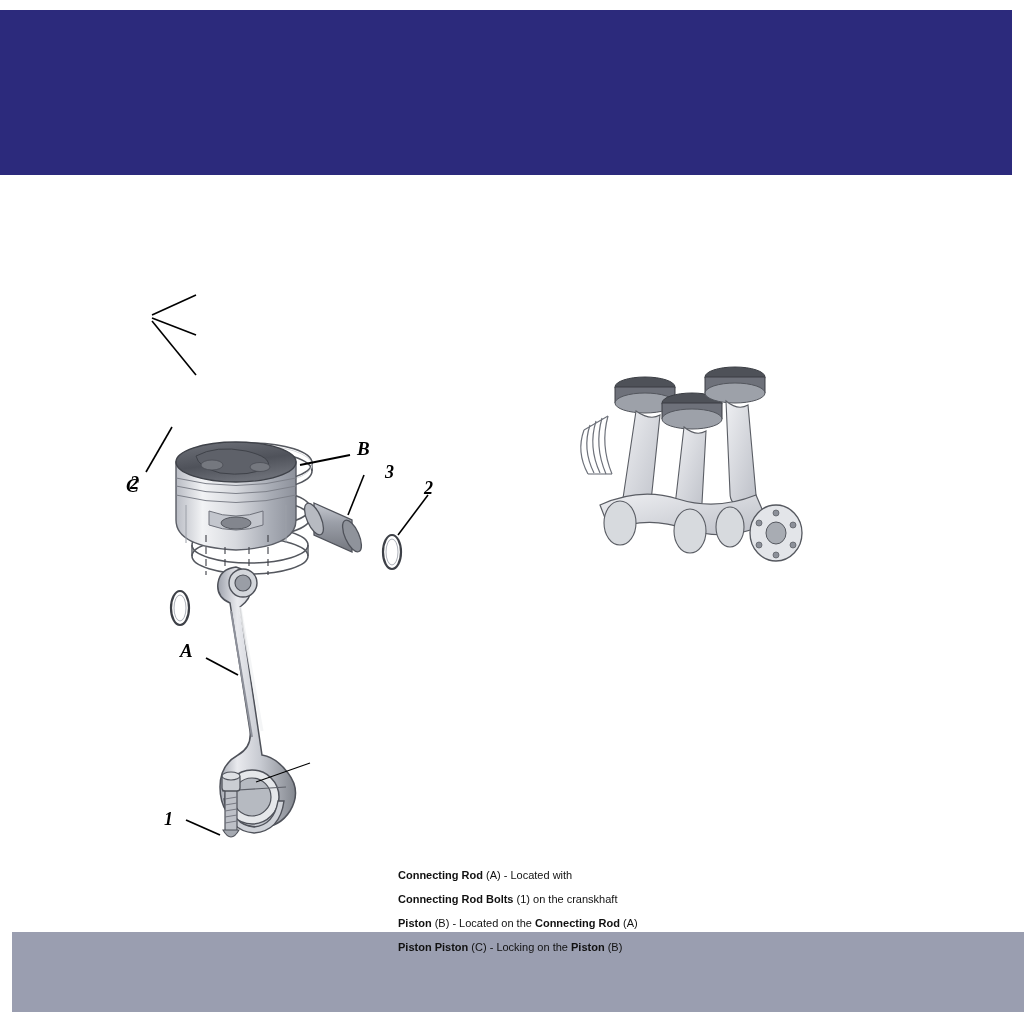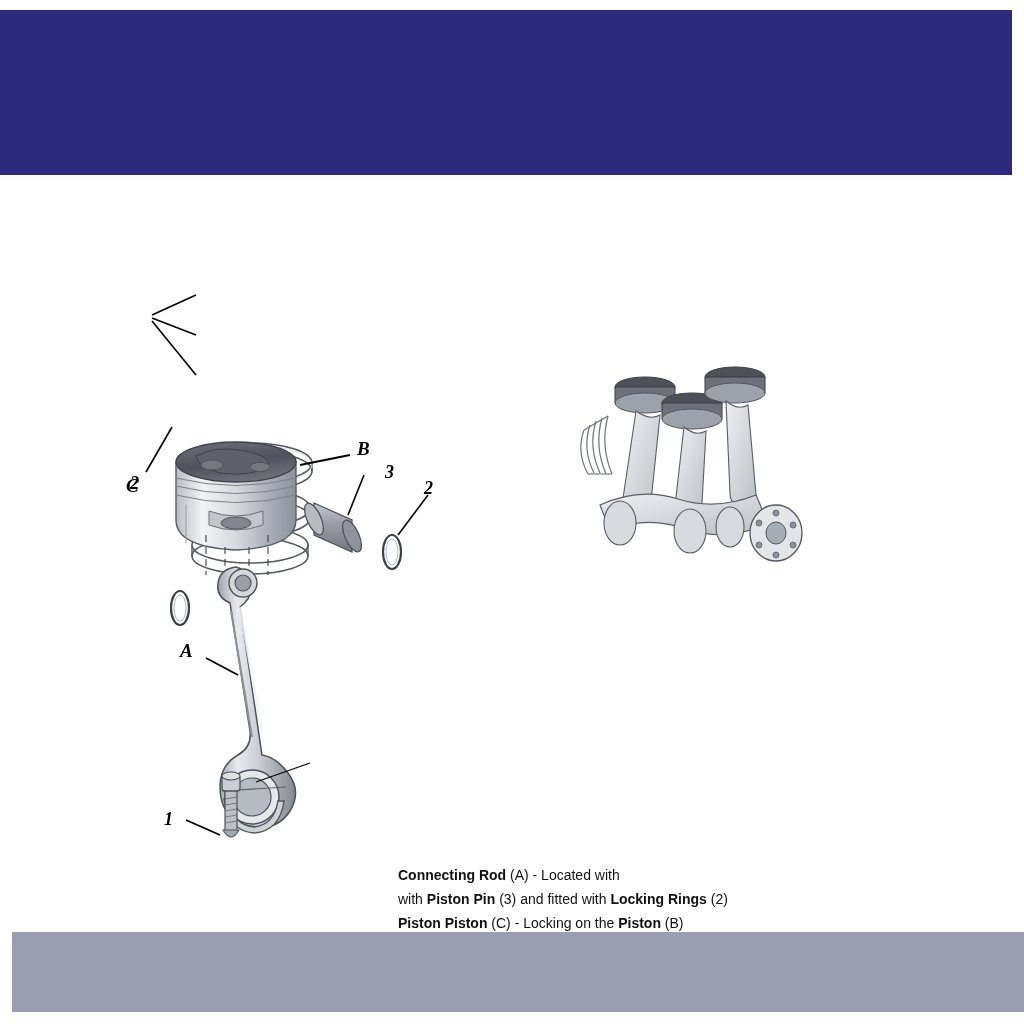--- a/index.html
+++ b/index.html
@@ -52,7 +52,7 @@
     left: 398px;
     top: 688px;
     width: 480px;
-    font-size: 14px;
+    font-size: 11px;
     line-height: 24px;
     color: #111111;
     font-family: "Liberation Sans", sans-serif;

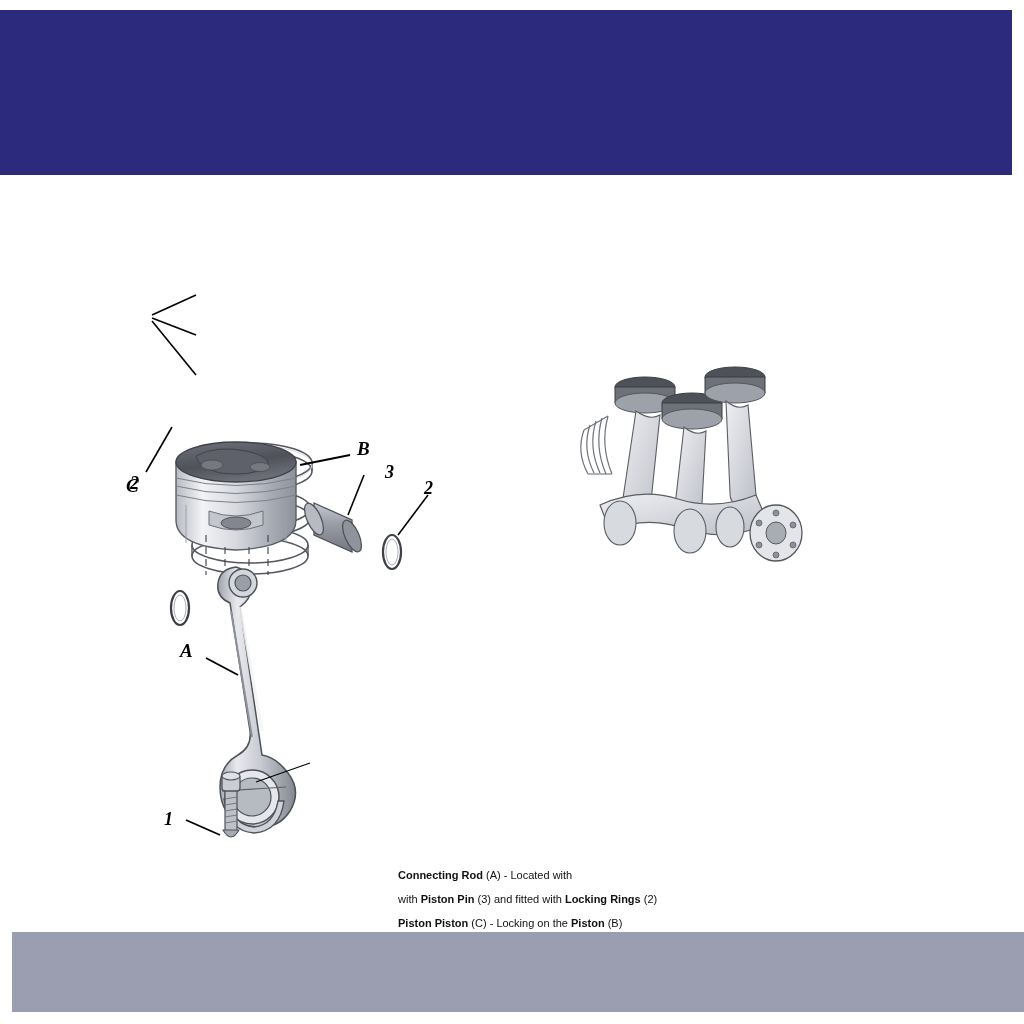--- a/index.html
+++ b/index.html
@@ -301,6 +301,9 @@
         <span class="b">Connecting Rod</span><span> (A) - Located with</span>
       </div>
       <div class="caption-line">
+        <span class="b">Connecting Rod Bolts</span><span> (1) on the cranskhaft</span>
+      </div>
+      <div class="caption-line">
         <span>with </span><span class="b">Piston Pin</span><span> (3) and fitted with </span><span class="b">Locking Rings</span><span> (2)</span>
       </div>
       <div class="caption-line">

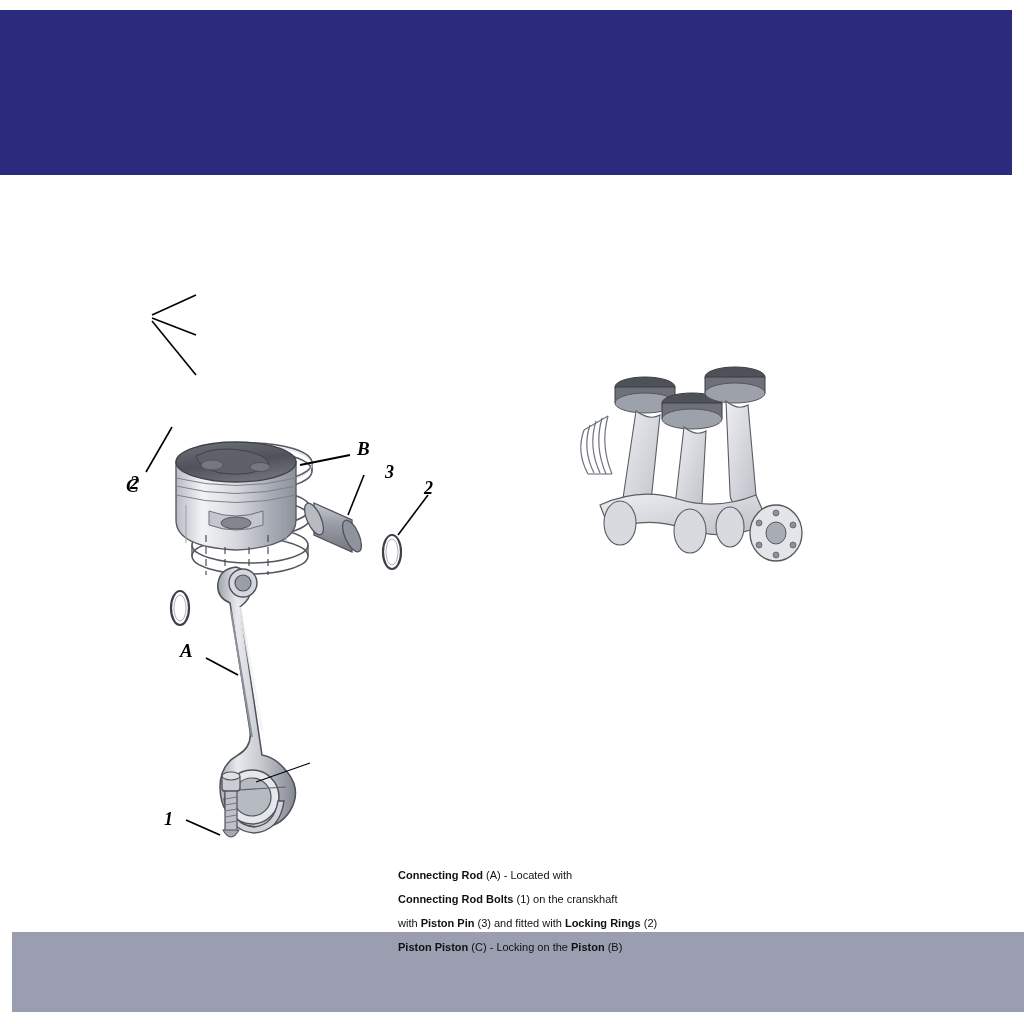--- a/index.html
+++ b/index.html
@@ -304,6 +304,9 @@
         <span class="b">Connecting Rod Bolts</span><span> (1) on the cranskhaft</span>
       </div>
       <div class="caption-line">
+        <span class="b">Piston</span><span> (B) - Located on the </span><span class="b">Connecting Rod</span><span> (A)</span>
+      </div>
+      <div class="caption-line">
         <span>with </span><span class="b">Piston Pin</span><span> (3) and fitted with </span><span class="b">Locking Rings</span><span> (2)</span>
       </div>
       <div class="caption-line">

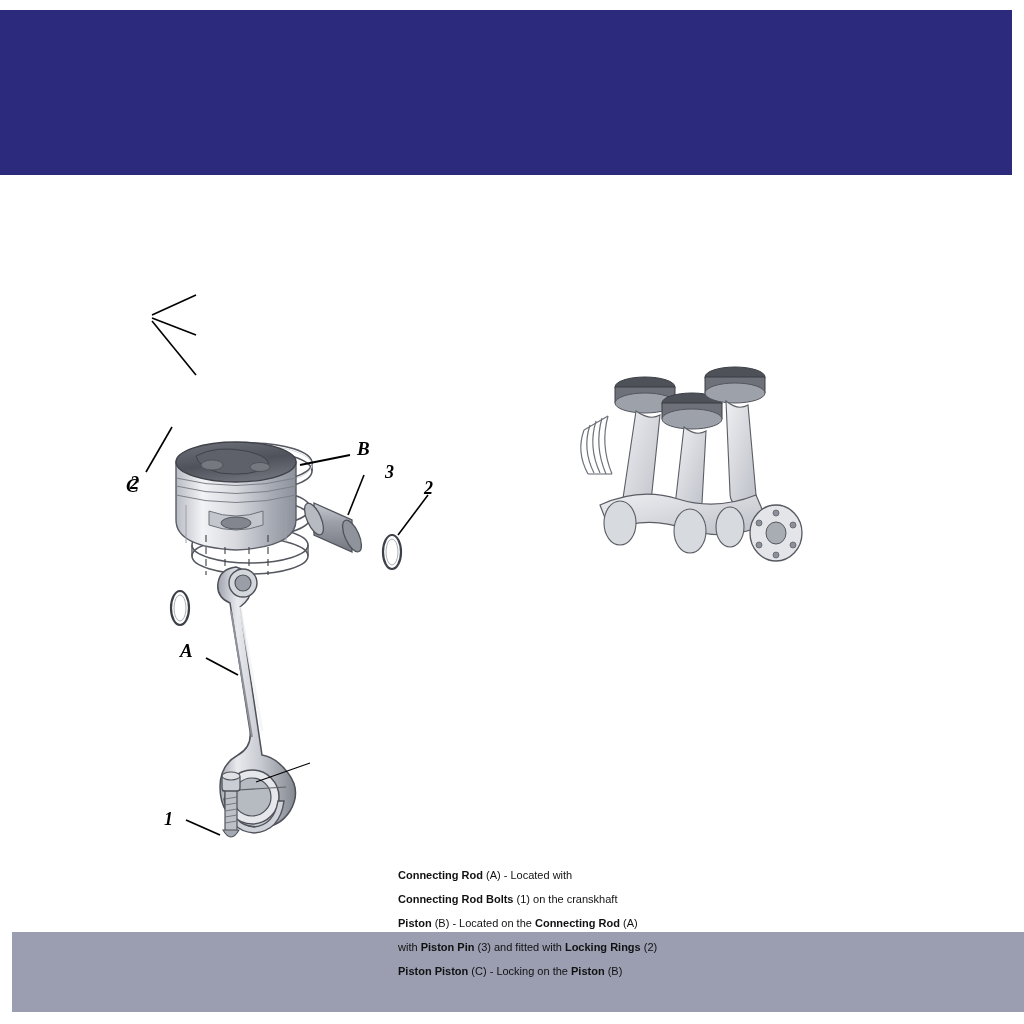--- a/index.html
+++ b/index.html
@@ -307,9 +307,6 @@
         <span class="b">Piston</span><span> (B) - Located on the </span><span class="b">Connecting Rod</span><span> (A)</span>
       </div>
       <div class="caption-line">
-        <span>with </span><span class="b">Piston Pin</span><span> (3) and fitted with </span><span class="b">Locking Rings</span><span> (2)</span>
-      </div>
-      <div class="caption-line">
         <span class="b">Piston Piston</span><span> (C) - Locking on the </span><span class="b">Piston</span><span> (B)</span>
       </div>
     </div>

